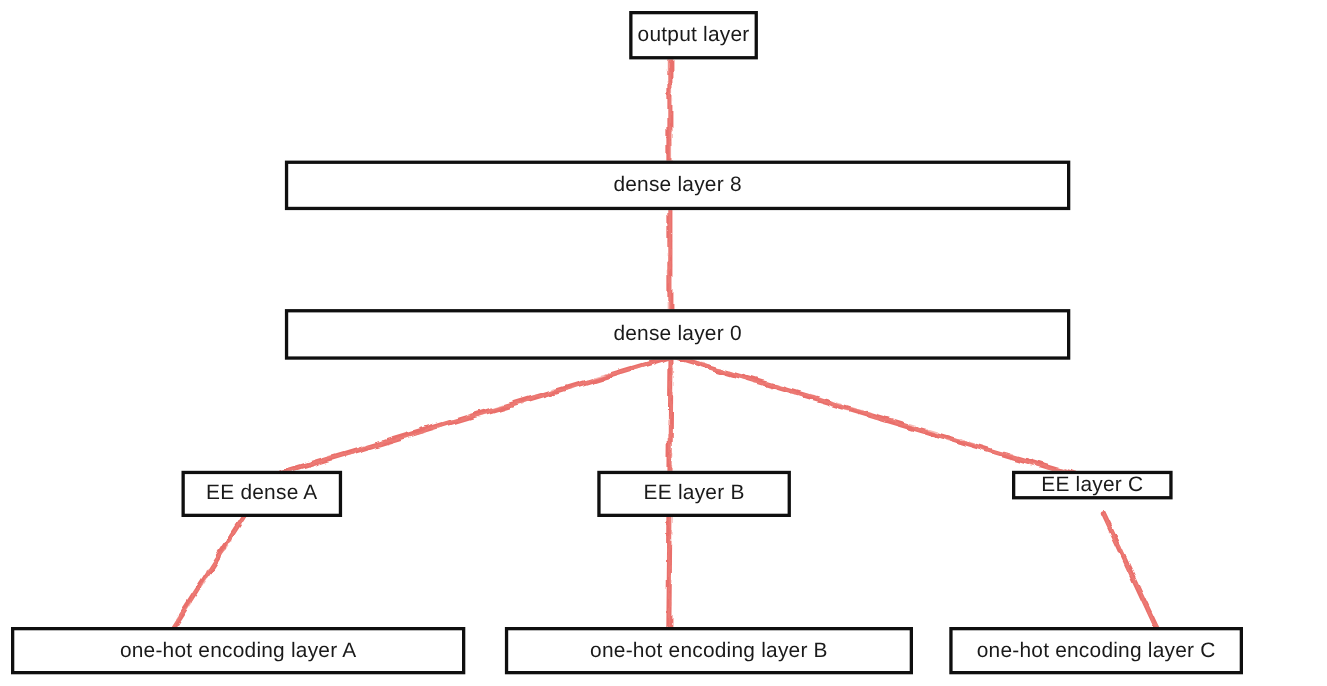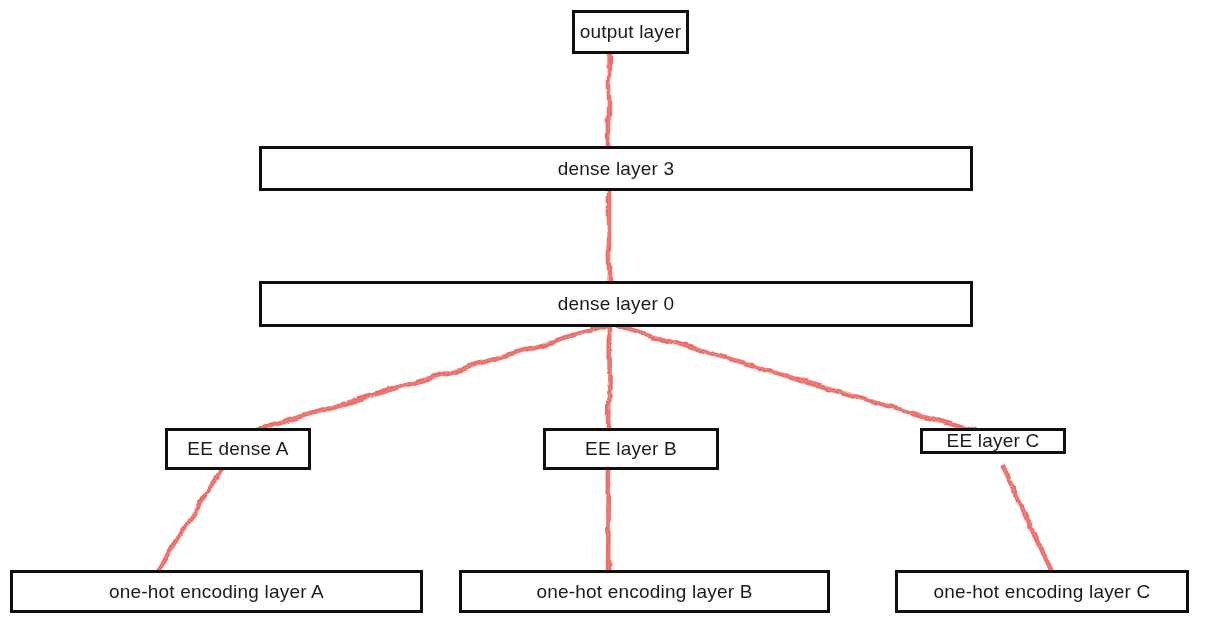--- a/index.html
+++ b/index.html
@@ -86,7 +86,7 @@
 
   <div class="node" id="node-output">output layer</div>
 
-  <div class="node" id="node-dense1">dense layer 3</div>
+  <div class="node" id="node-dense1">dense layer 8</div>
 
   <div class="node" id="node-dense0">dense layer 0</div>
 

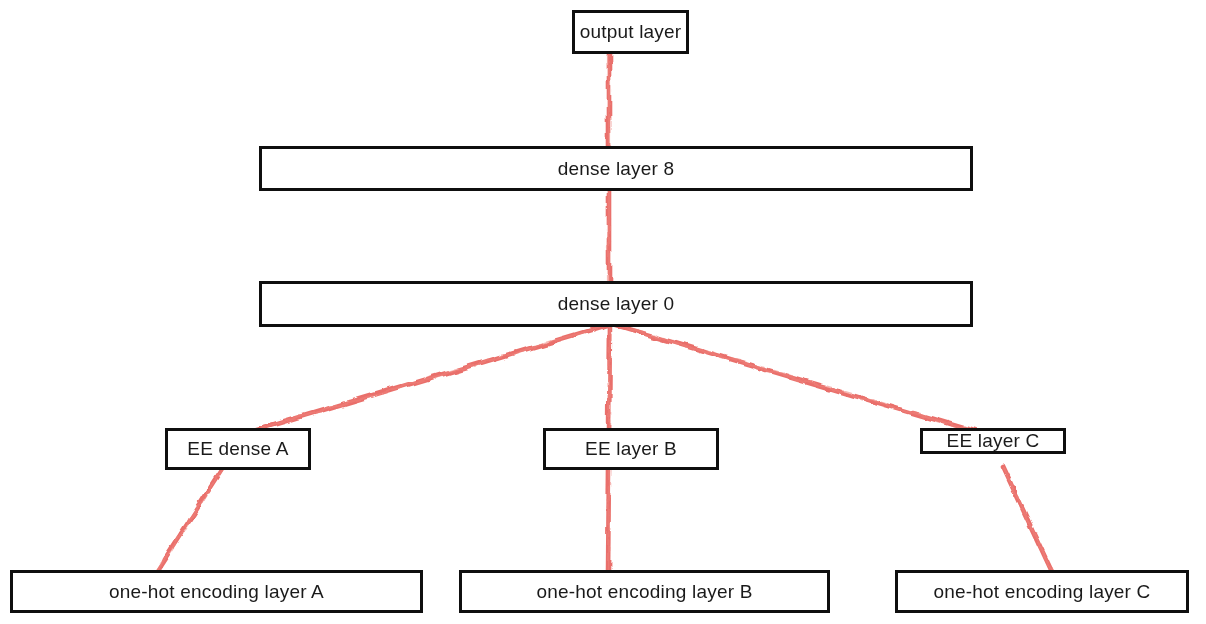--- a/index.html
+++ b/index.html
@@ -44,7 +44,7 @@
   #node-eeC     { left: 920px; top: 428px; width: 146px; height: 26px; }
   #node-ohA     { left: 10px;  top: 570px; width: 413px; height: 43px; text-align: right; }
   #node-ohB     { left: 459px; top: 570px; width: 371px; height: 43px; }
-  #node-ohC     { left: 863px; top: 570px; width: 294px; height: 43px; margin-left: 32px; }
+  #node-ohC     { left: 863px; top: 570px; width: 267px; height: 43px; }
 </style>
 </head>
 <body>

